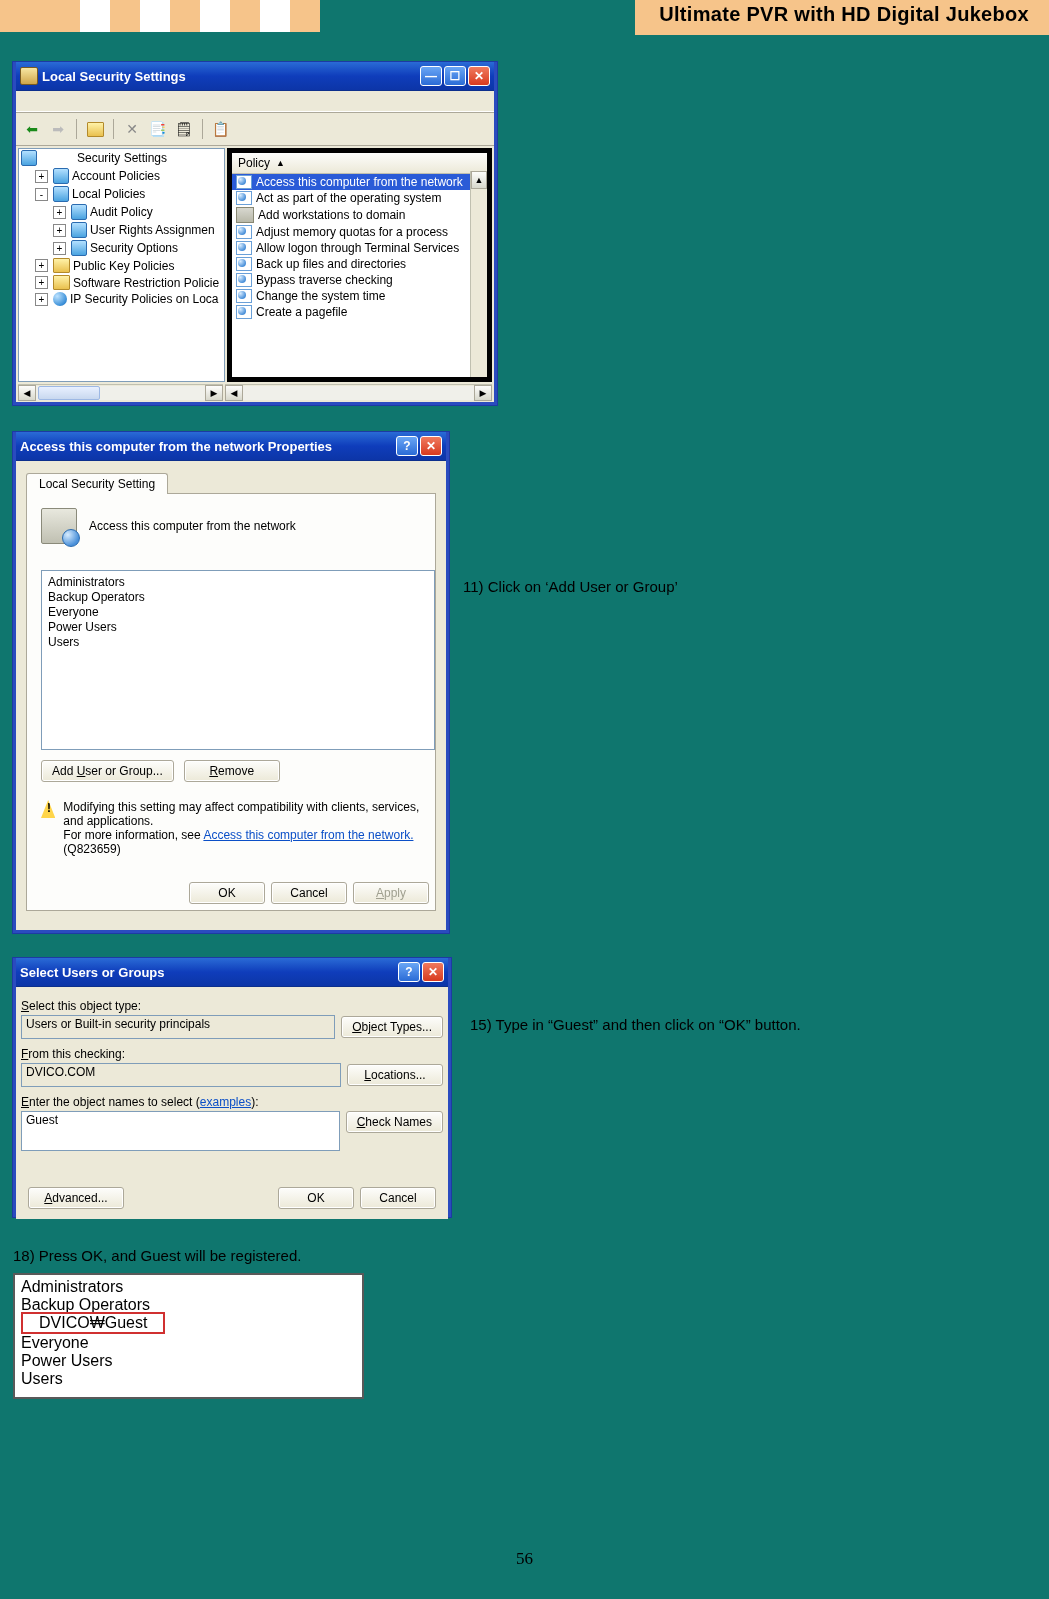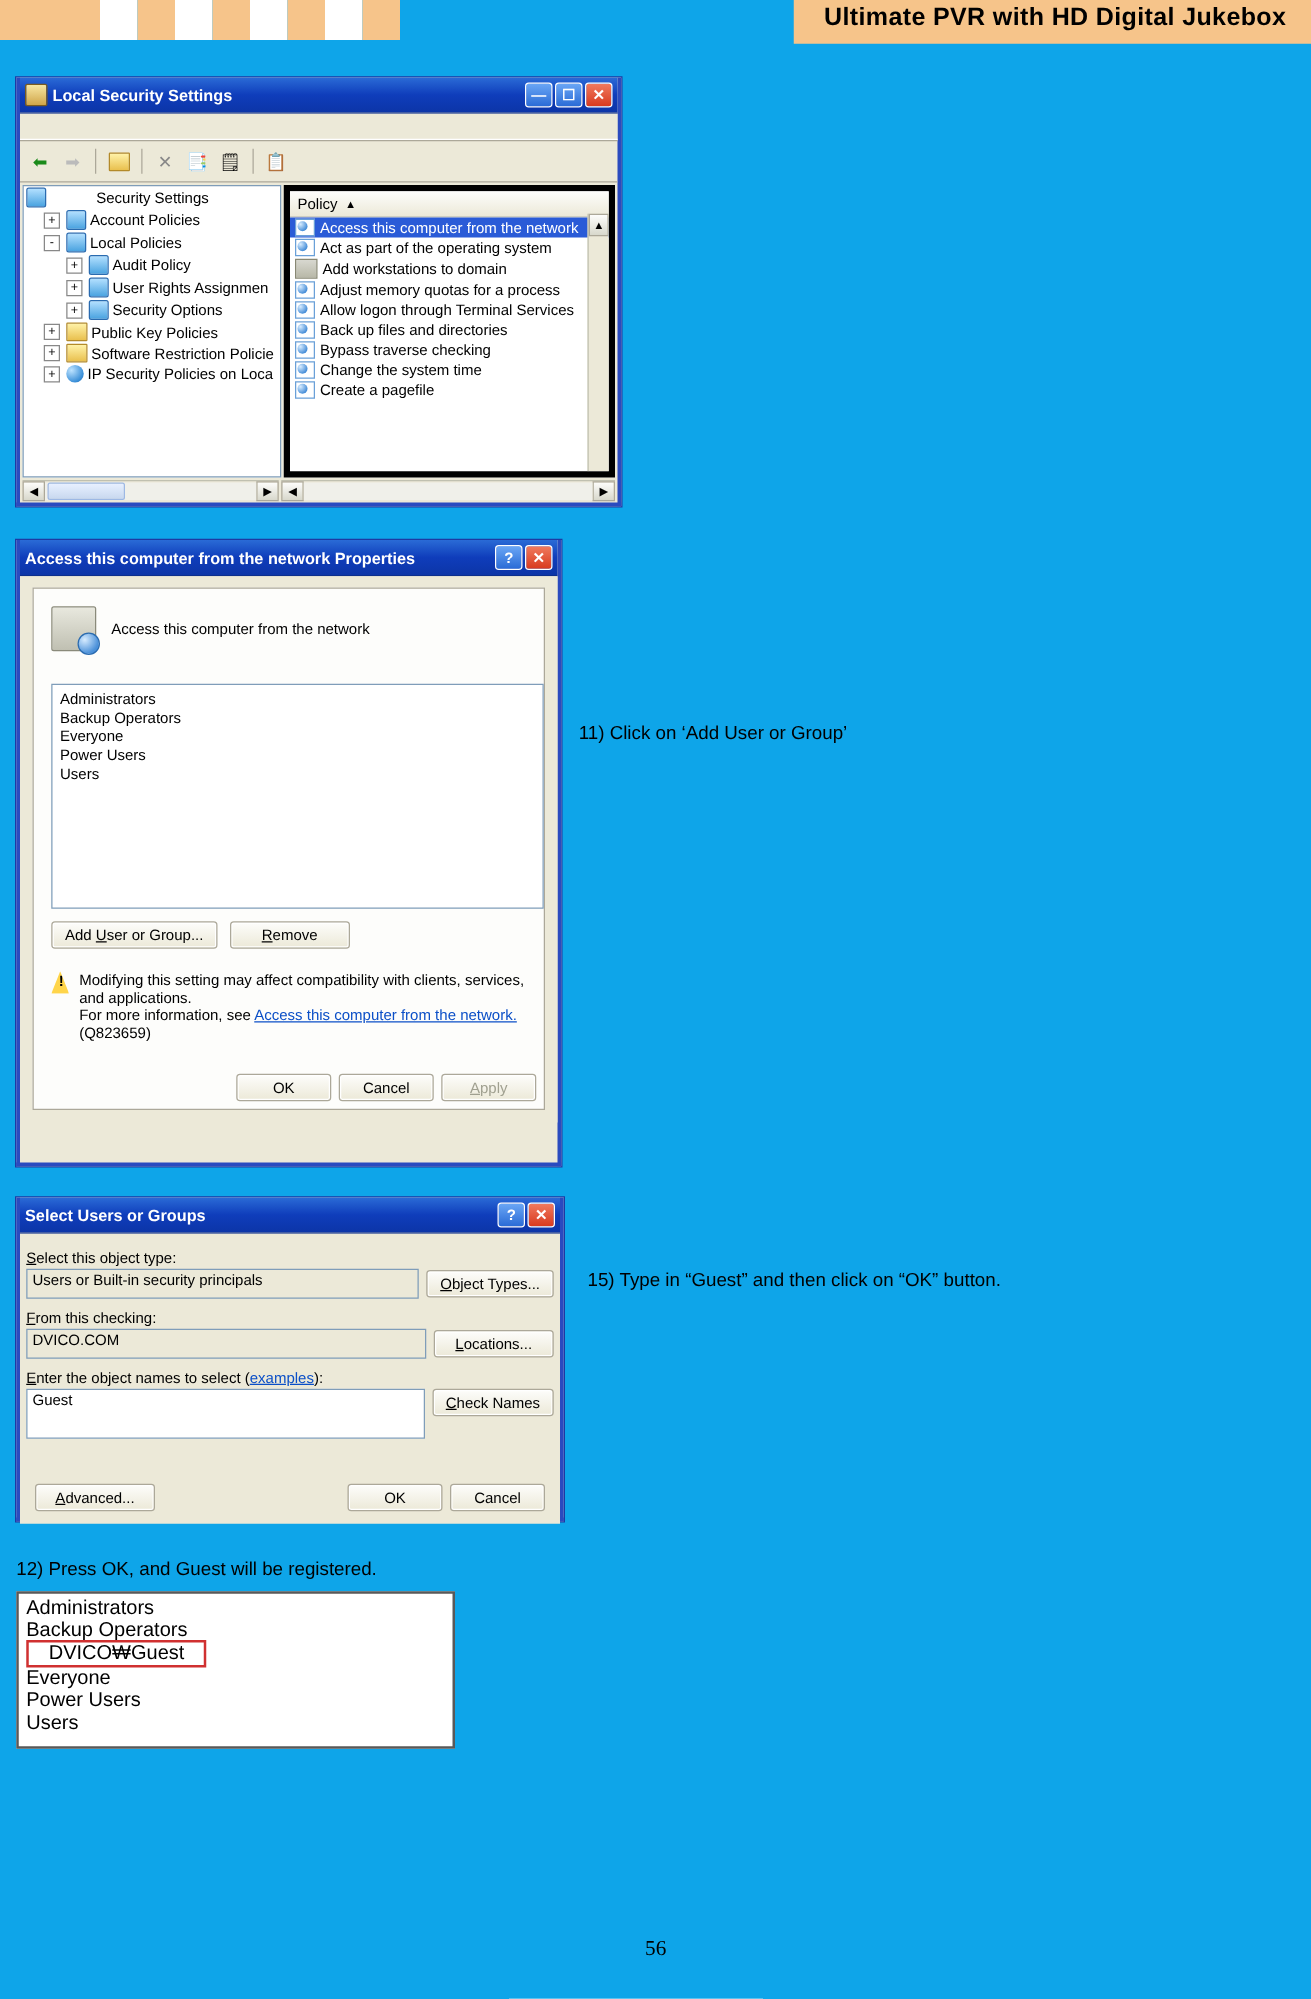--- a/index.html
+++ b/index.html
@@ -14,7 +14,7 @@
     position: relative;
     width: 1049px;
     height: 1599px;
-    background: #0ea5e9;
+    background: #0f766e;
   }
   
   .header-stripes {

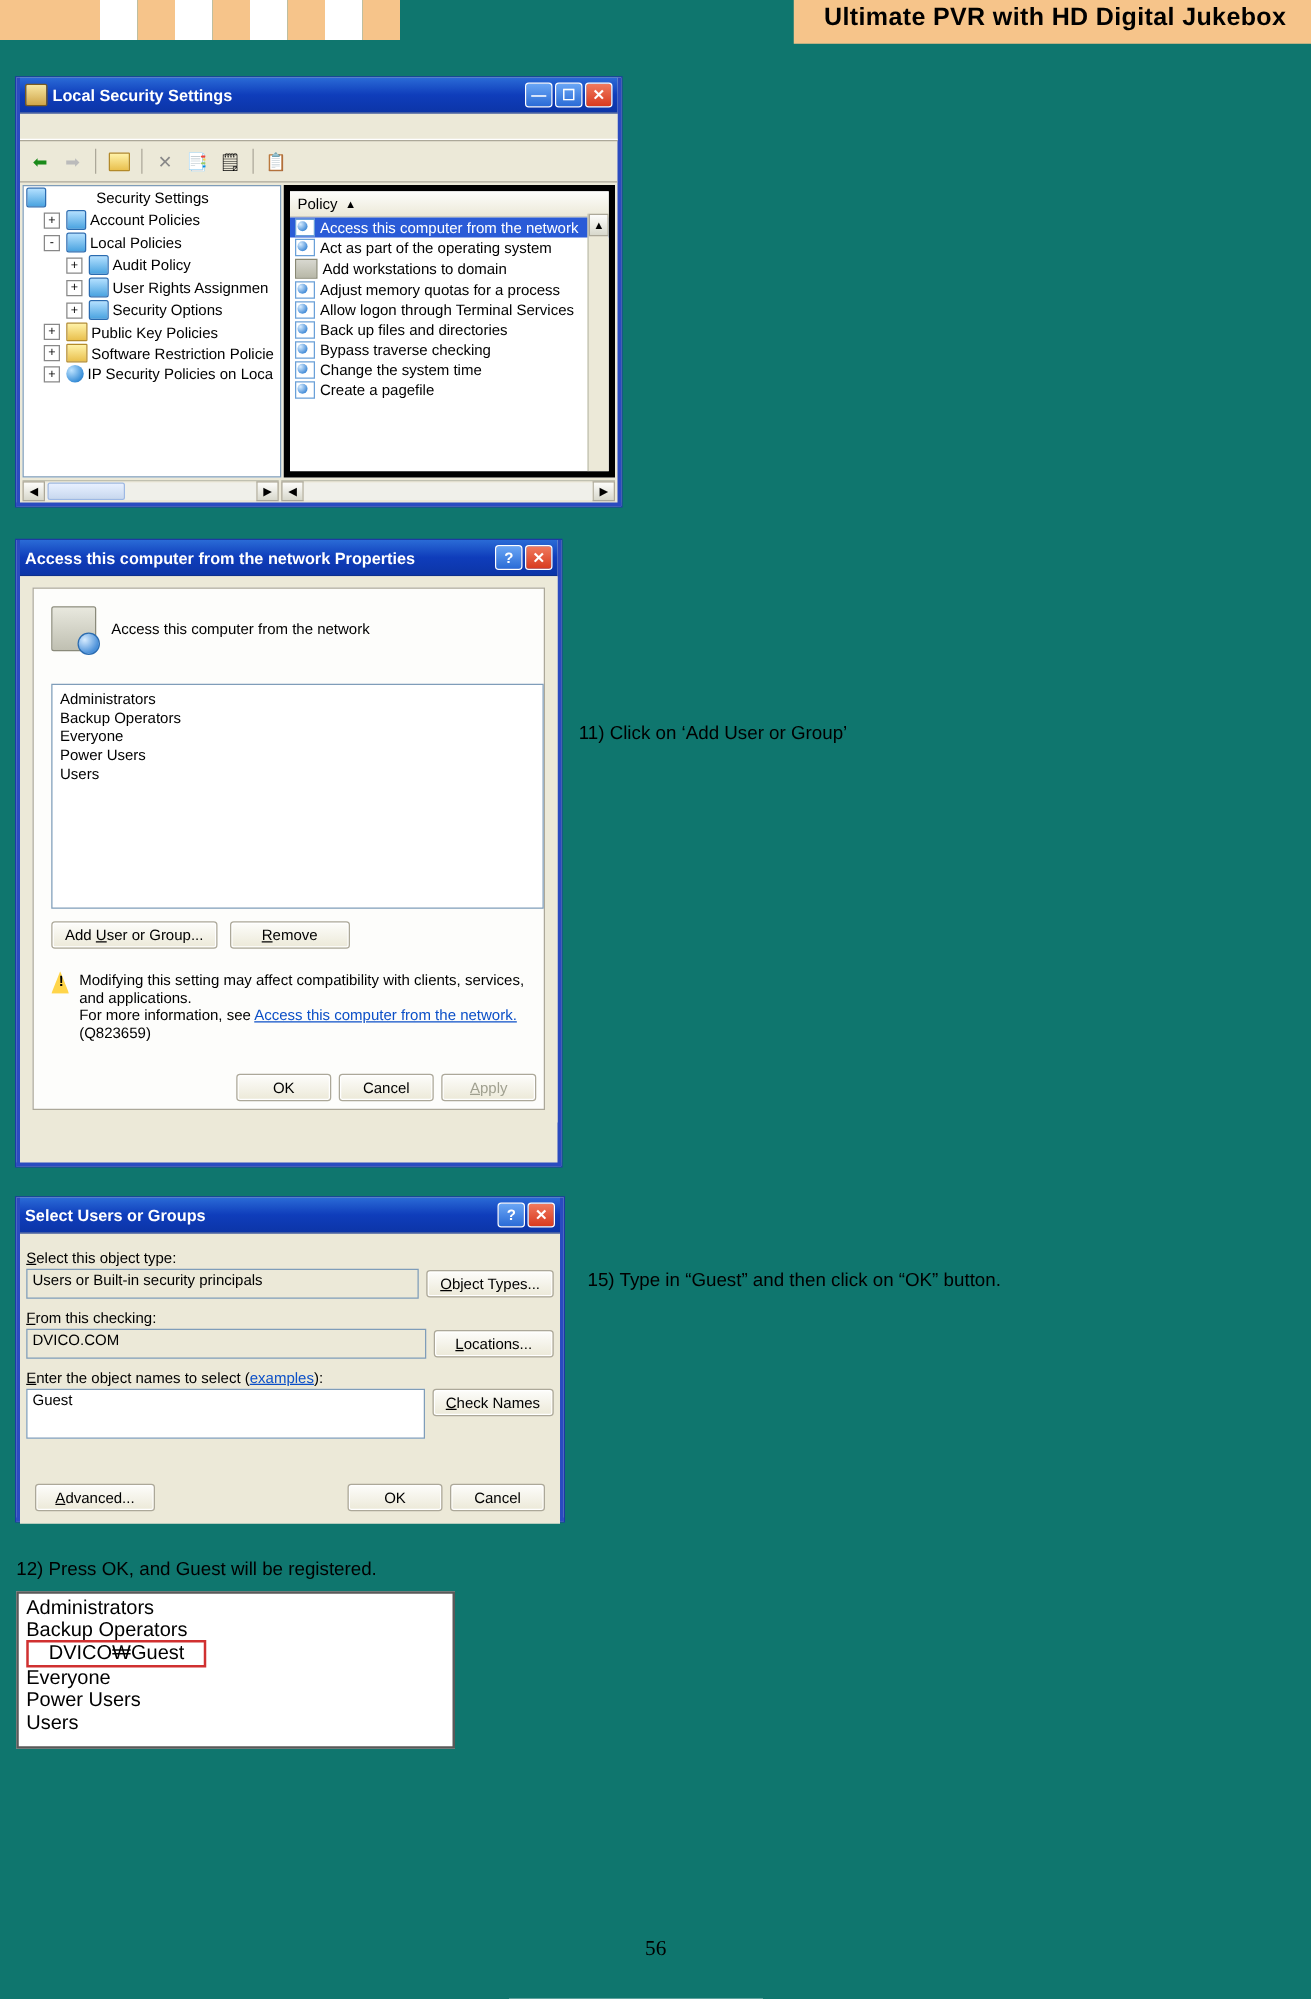--- a/index.html
+++ b/index.html
@@ -431,6 +431,9 @@
       <span class="tb-btn tb-close">✕</span>
     </div>
     <div class="dlg-body2">
+      <div class="tab-strip">
+        <div class="tab">Local Security Setting</div>
+      </div>
       <div class="tab-panel">
         <div class="prop-head">
           <div class="big-icon"></div>

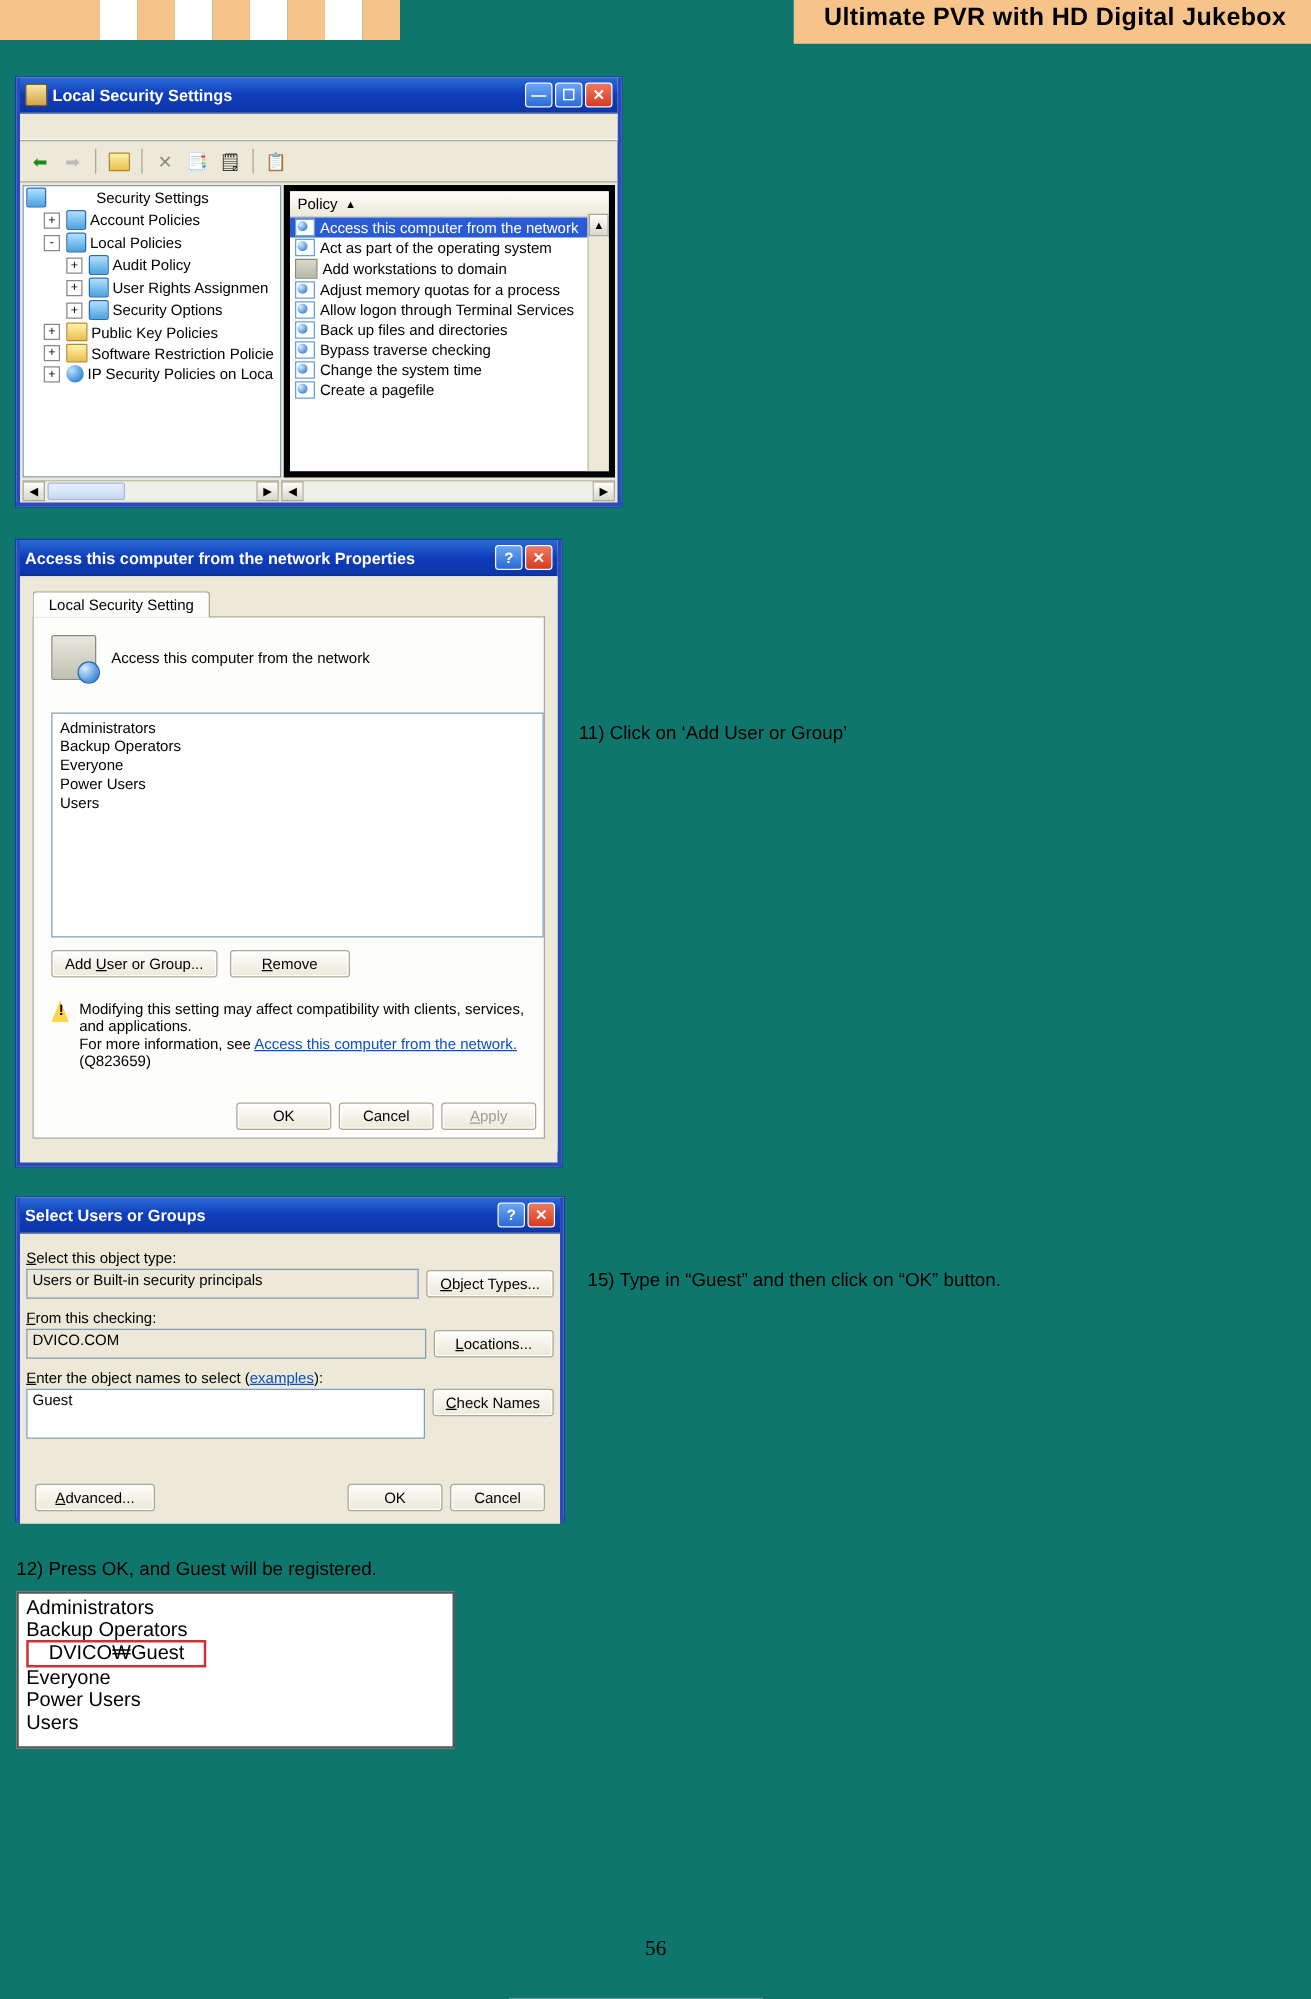--- a/index.html
+++ b/index.html
@@ -518,7 +518,7 @@
   </div>
   <div class="instr" style="top:1016px; left:470px;">15) Type in “Guest” and then click on “OK” button.</div>
 
-  <div class="instr" style="top:1247px; left:13px;">12) Press OK, and Guest will be registered.</div>
+  <div class="instr" style="top:1247px; left:13px;">18) Press OK, and Guest will be registered.</div>
   <div class="result-box">
     <div>Administrators</div>
     <div>Backup Operators</div>

